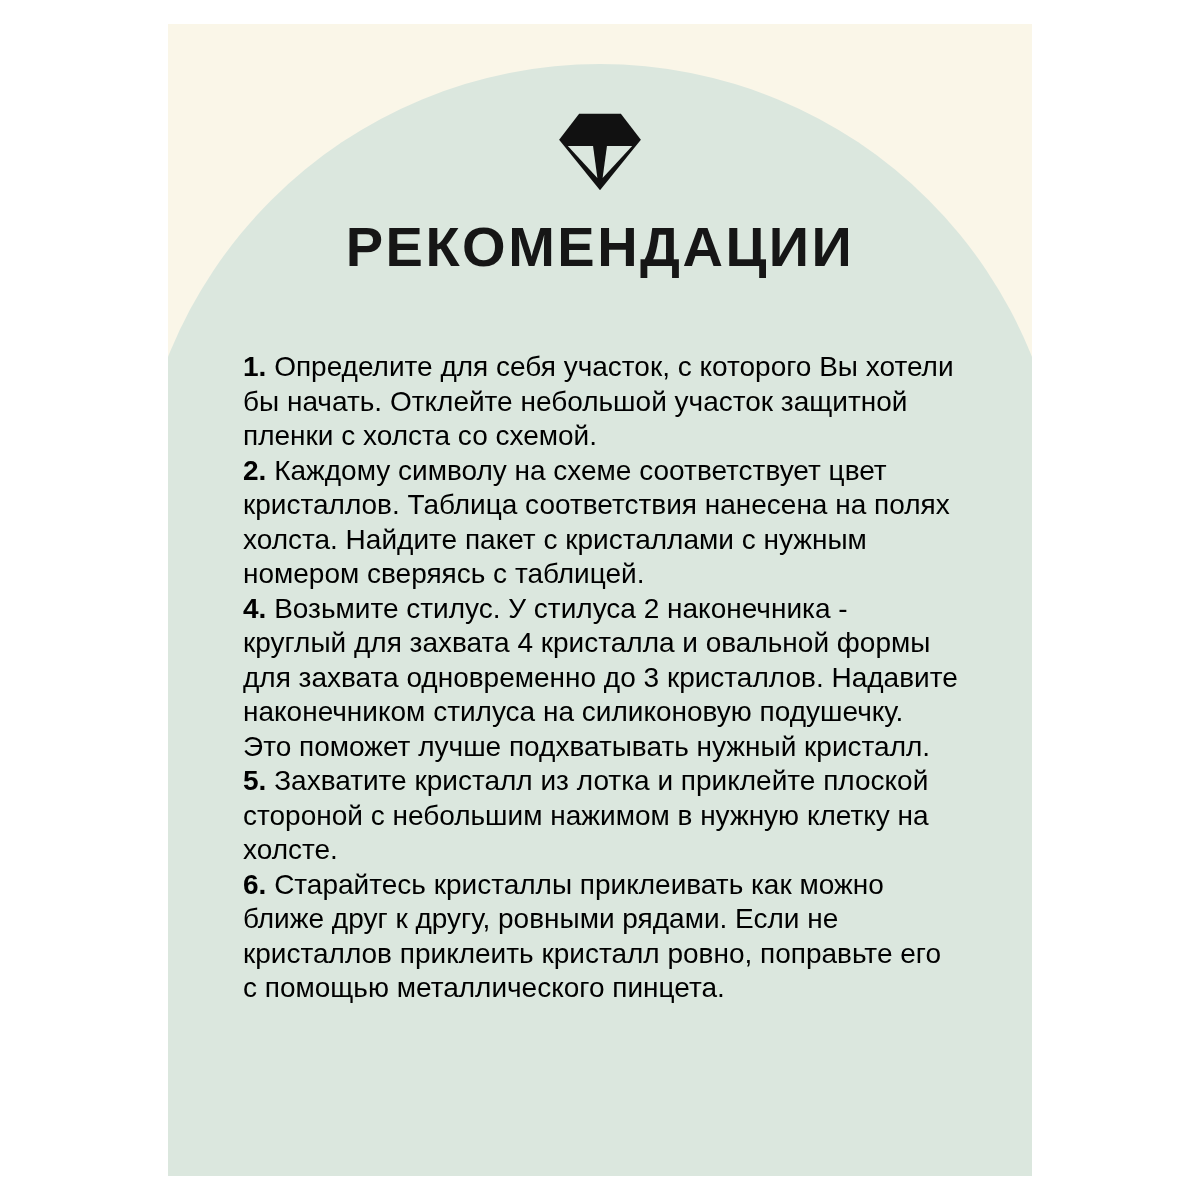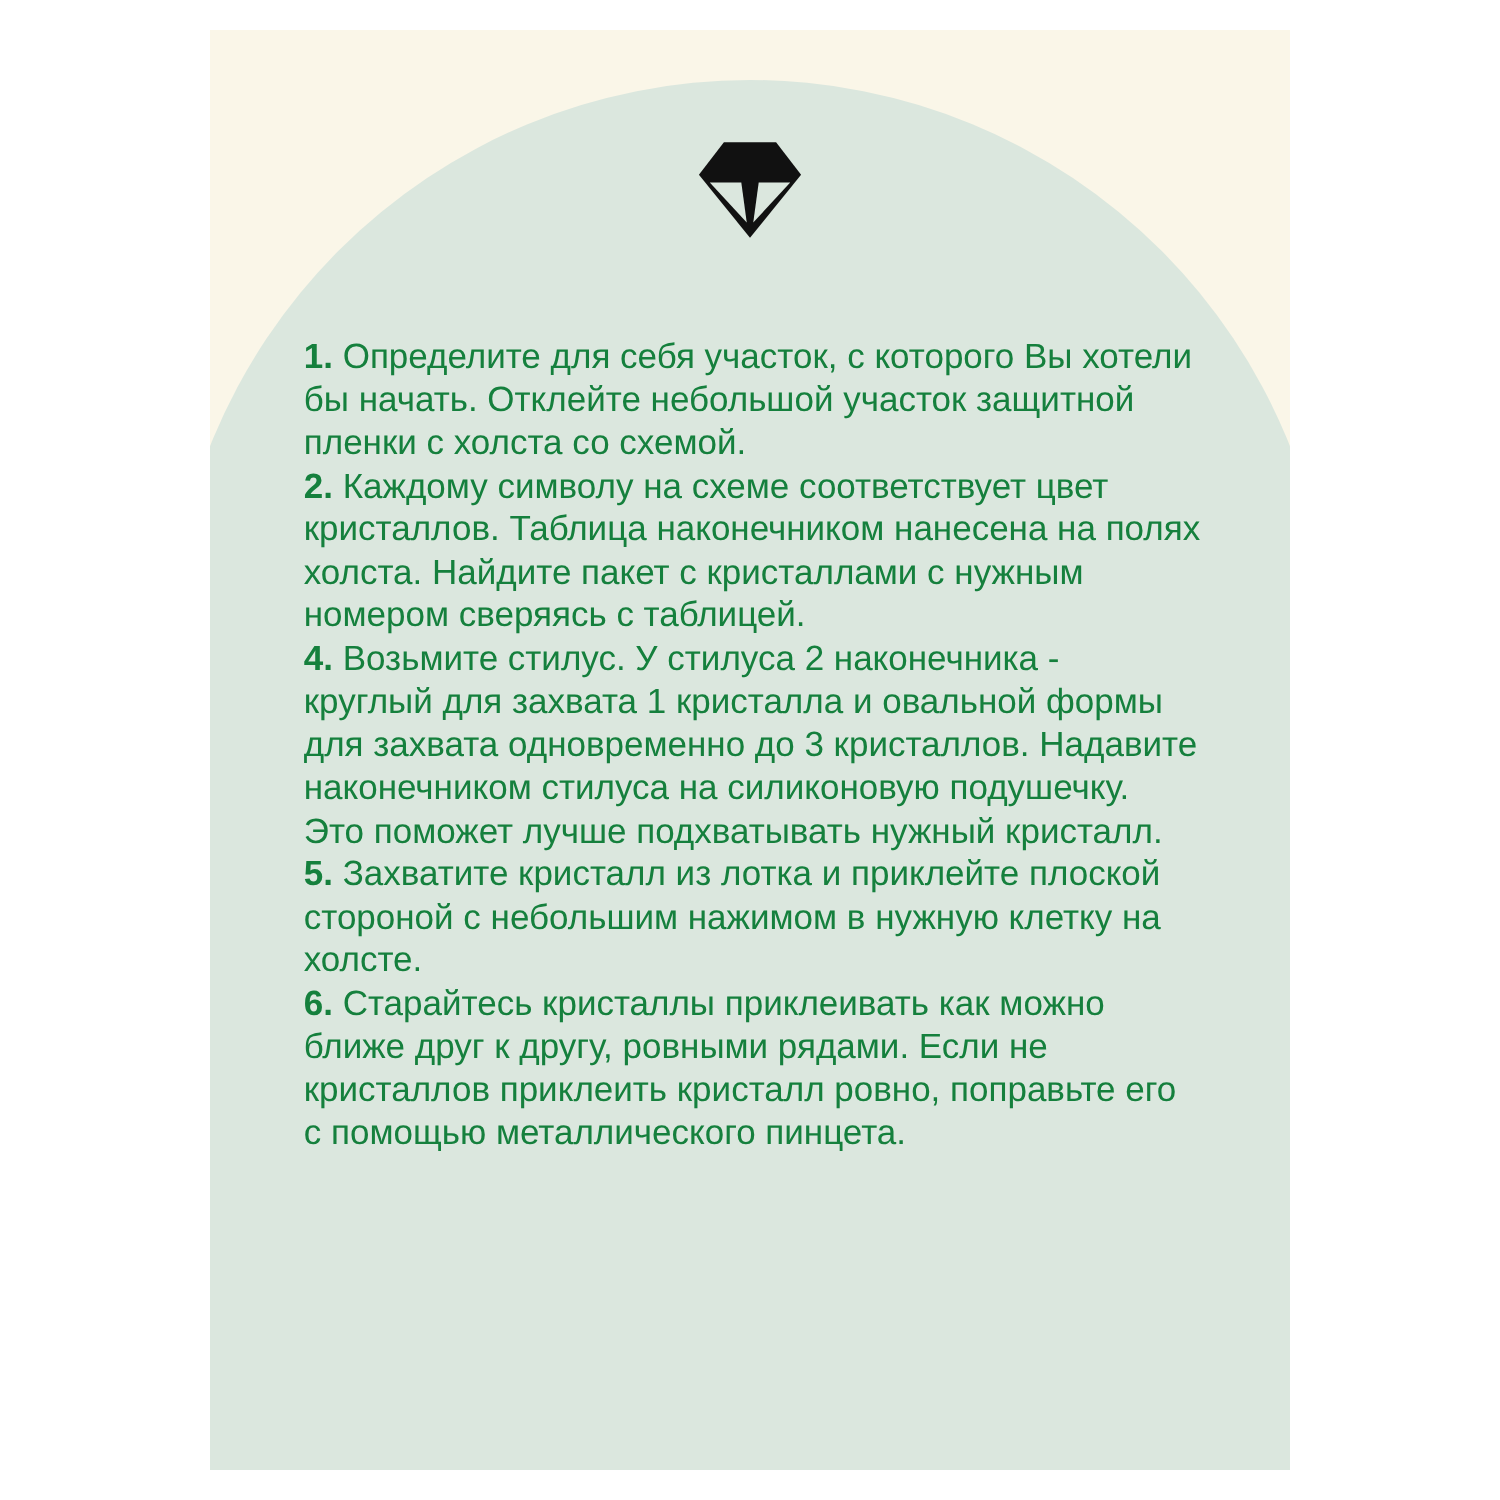--- a/index.html
+++ b/index.html
@@ -94,6 +94,7 @@
         </svg>
       </div>
       <div class="title">
+        <div>РЕКОМЕНДАЦИИ</div>
       </div>
       <div class="instructions">
   <p class="item"><b class="item-number">1.</b> <span class="item-text">Определите для себя участок, с которого Вы хотели

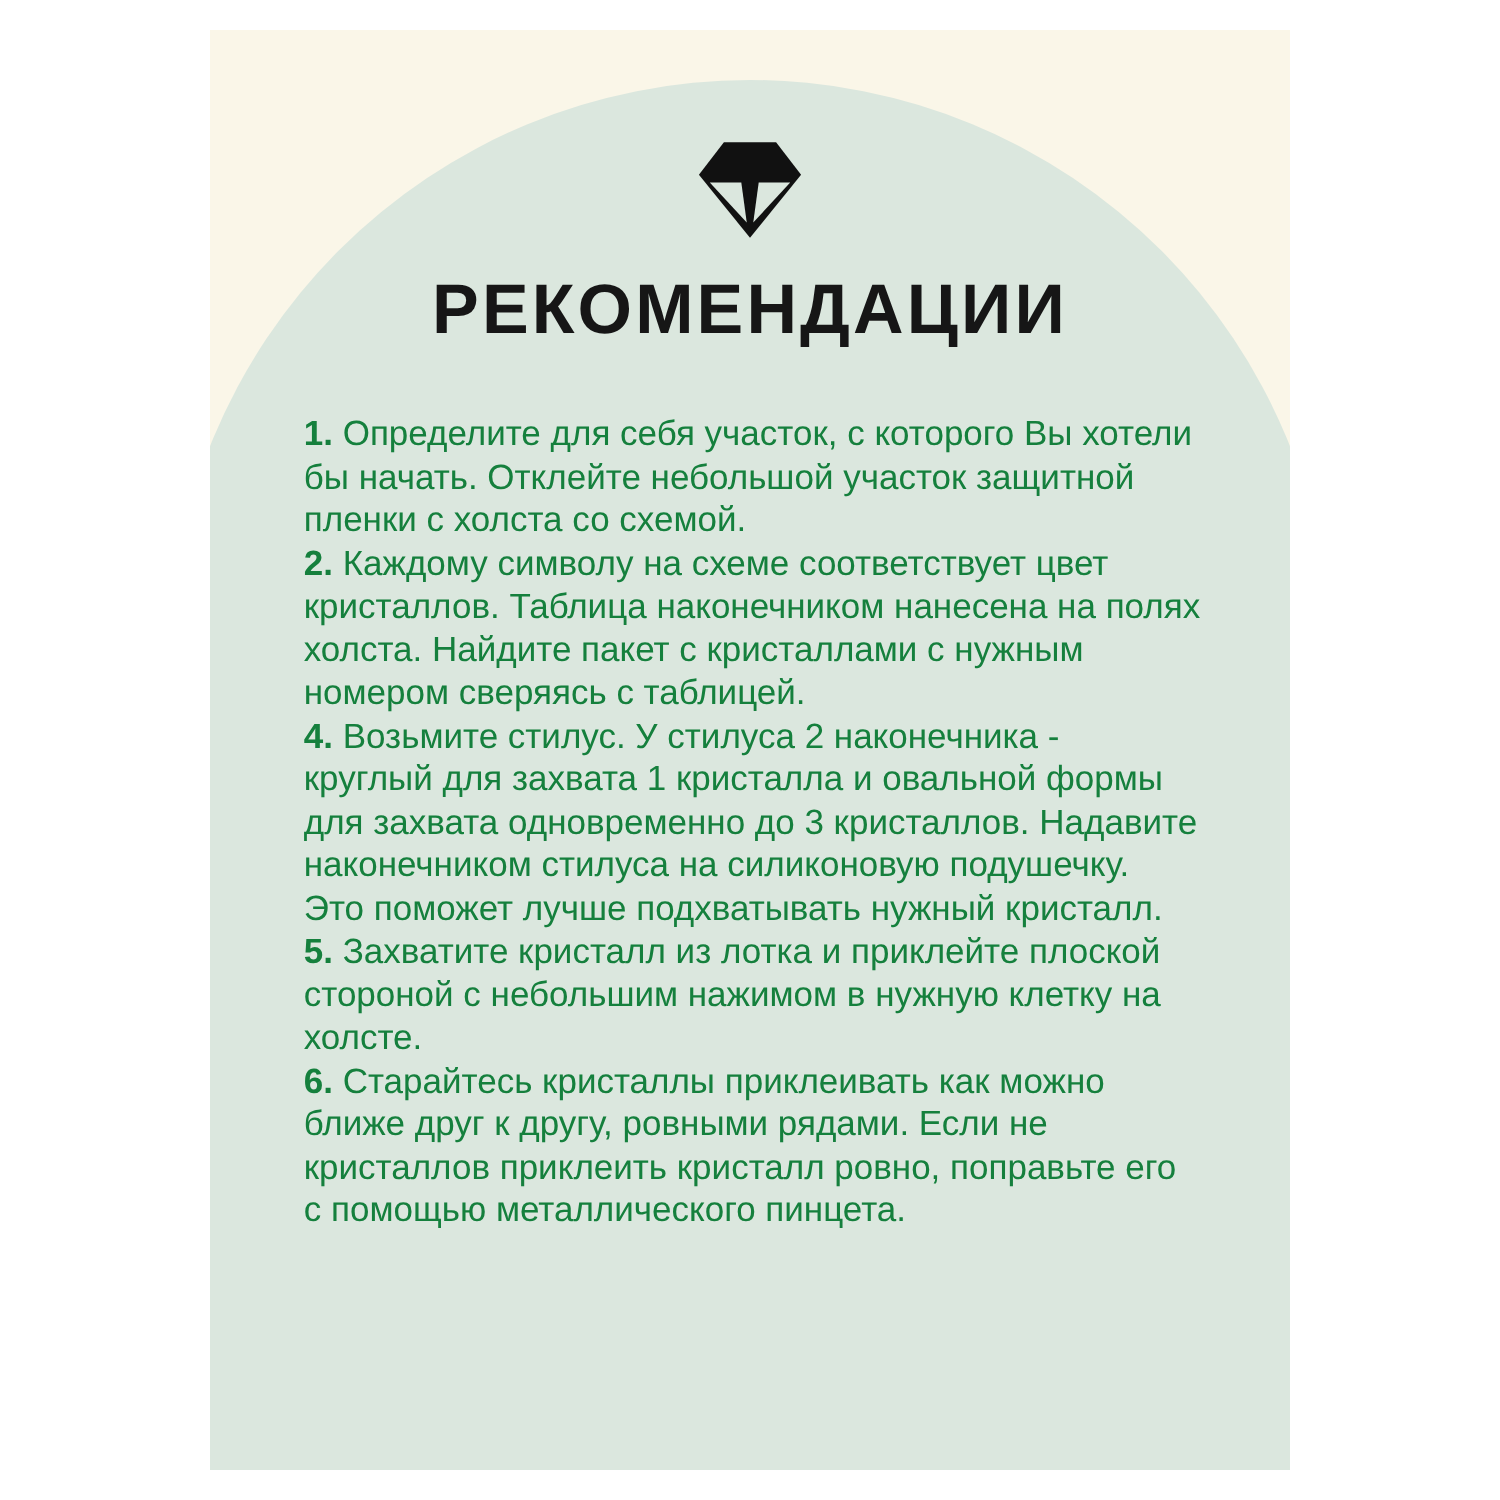--- a/index.html
+++ b/index.html
@@ -61,10 +61,10 @@
   }
   .instructions {
     align-self: flex-start;
-    margin-top: 52px;
+    margin-top: 72px;
     margin-left: 75px;
     width: 762px;
-    color: #15803d;
+    color: #000000;
     font-size: 28px;
     line-height: 34.5px;
   }

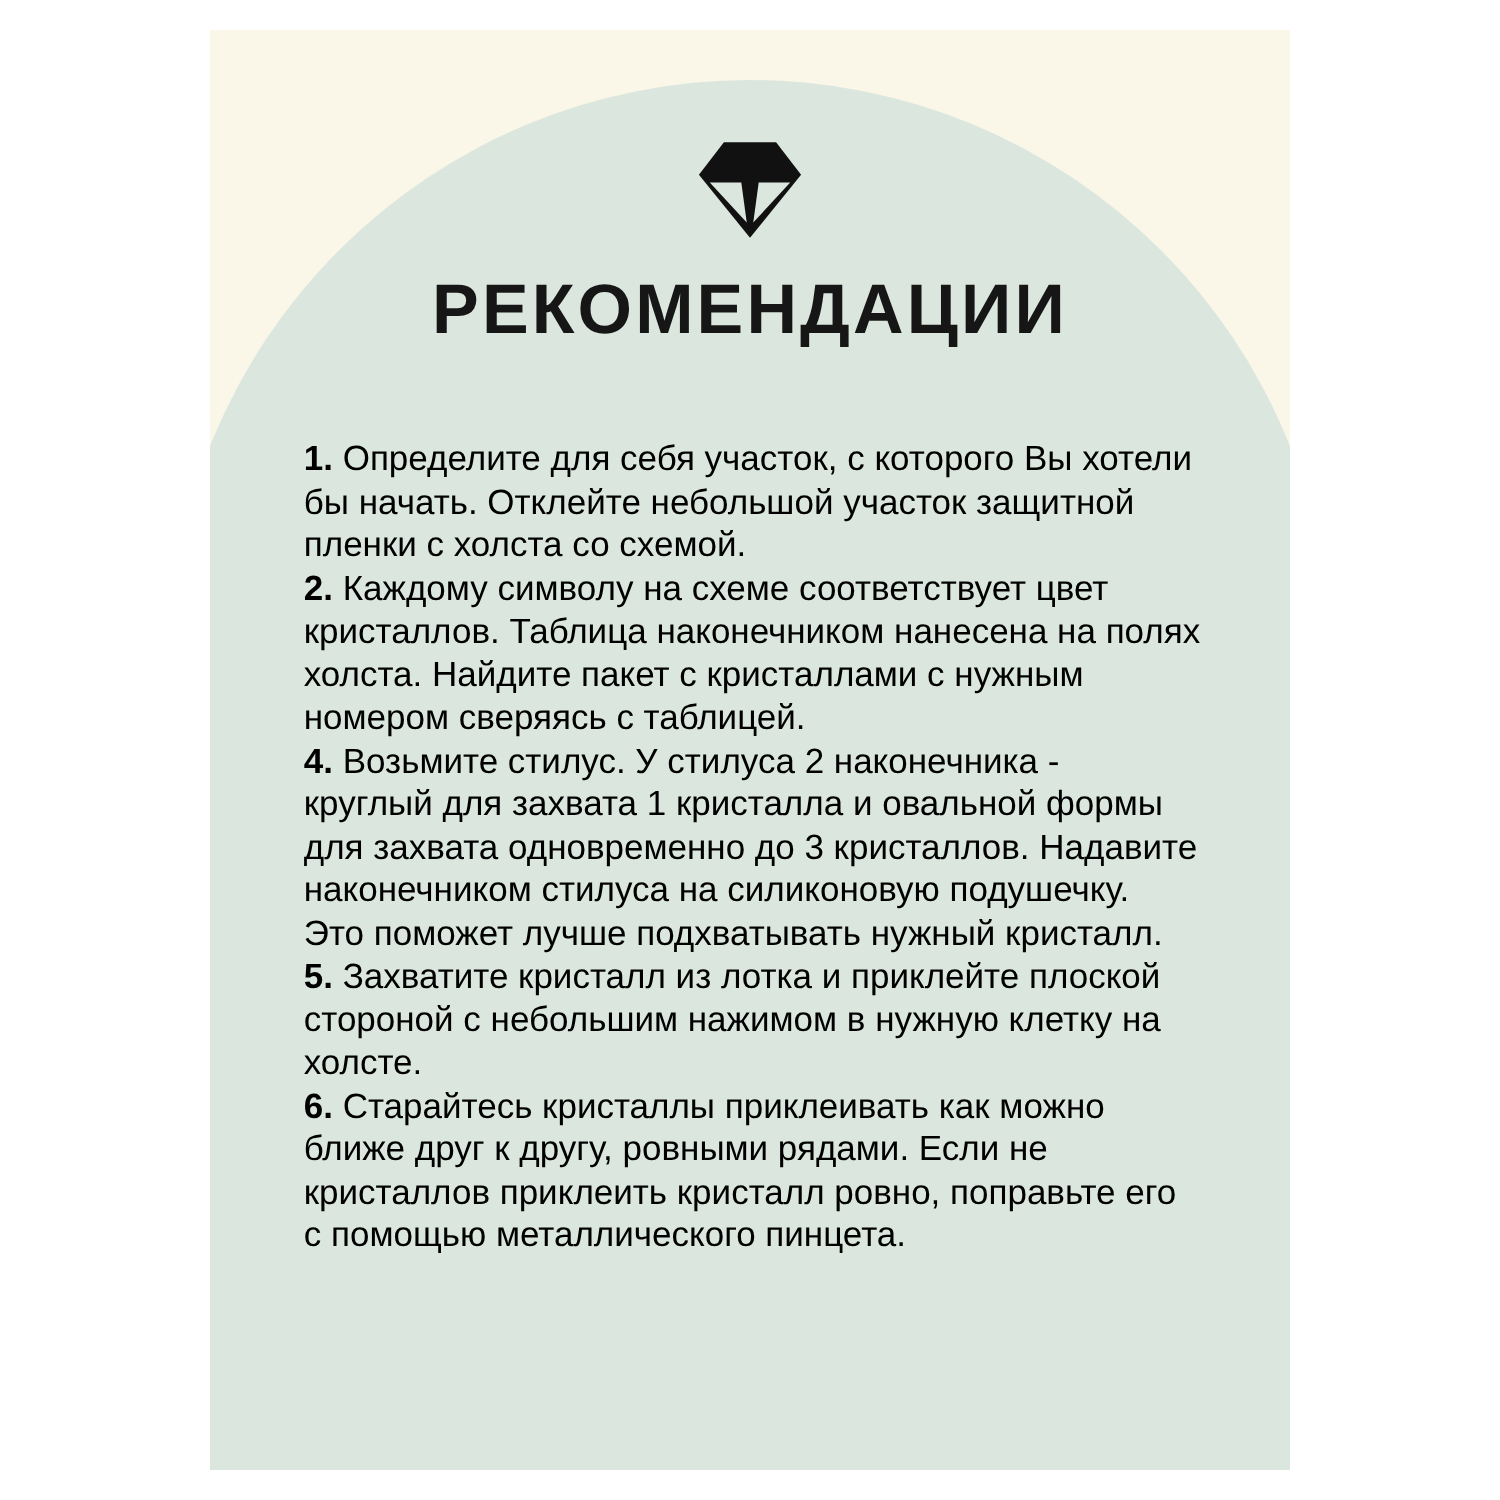--- a/index.html
+++ b/index.html
@@ -102,7 +102,7 @@
 пленки с холста со схемой.</span></p>
 
   <p class="item"><b class="item-number">2.</b> <span class="item-text">Каждому символу на схеме соответствует цвет
-кристаллов. Таблица наконечником нанесена на полях
+кристаллов. Таблица соответствия нанесена на полях
 холста. Найдите пакет с кристаллами с нужным
 номером сверяясь с таблицей.</span></p>
 

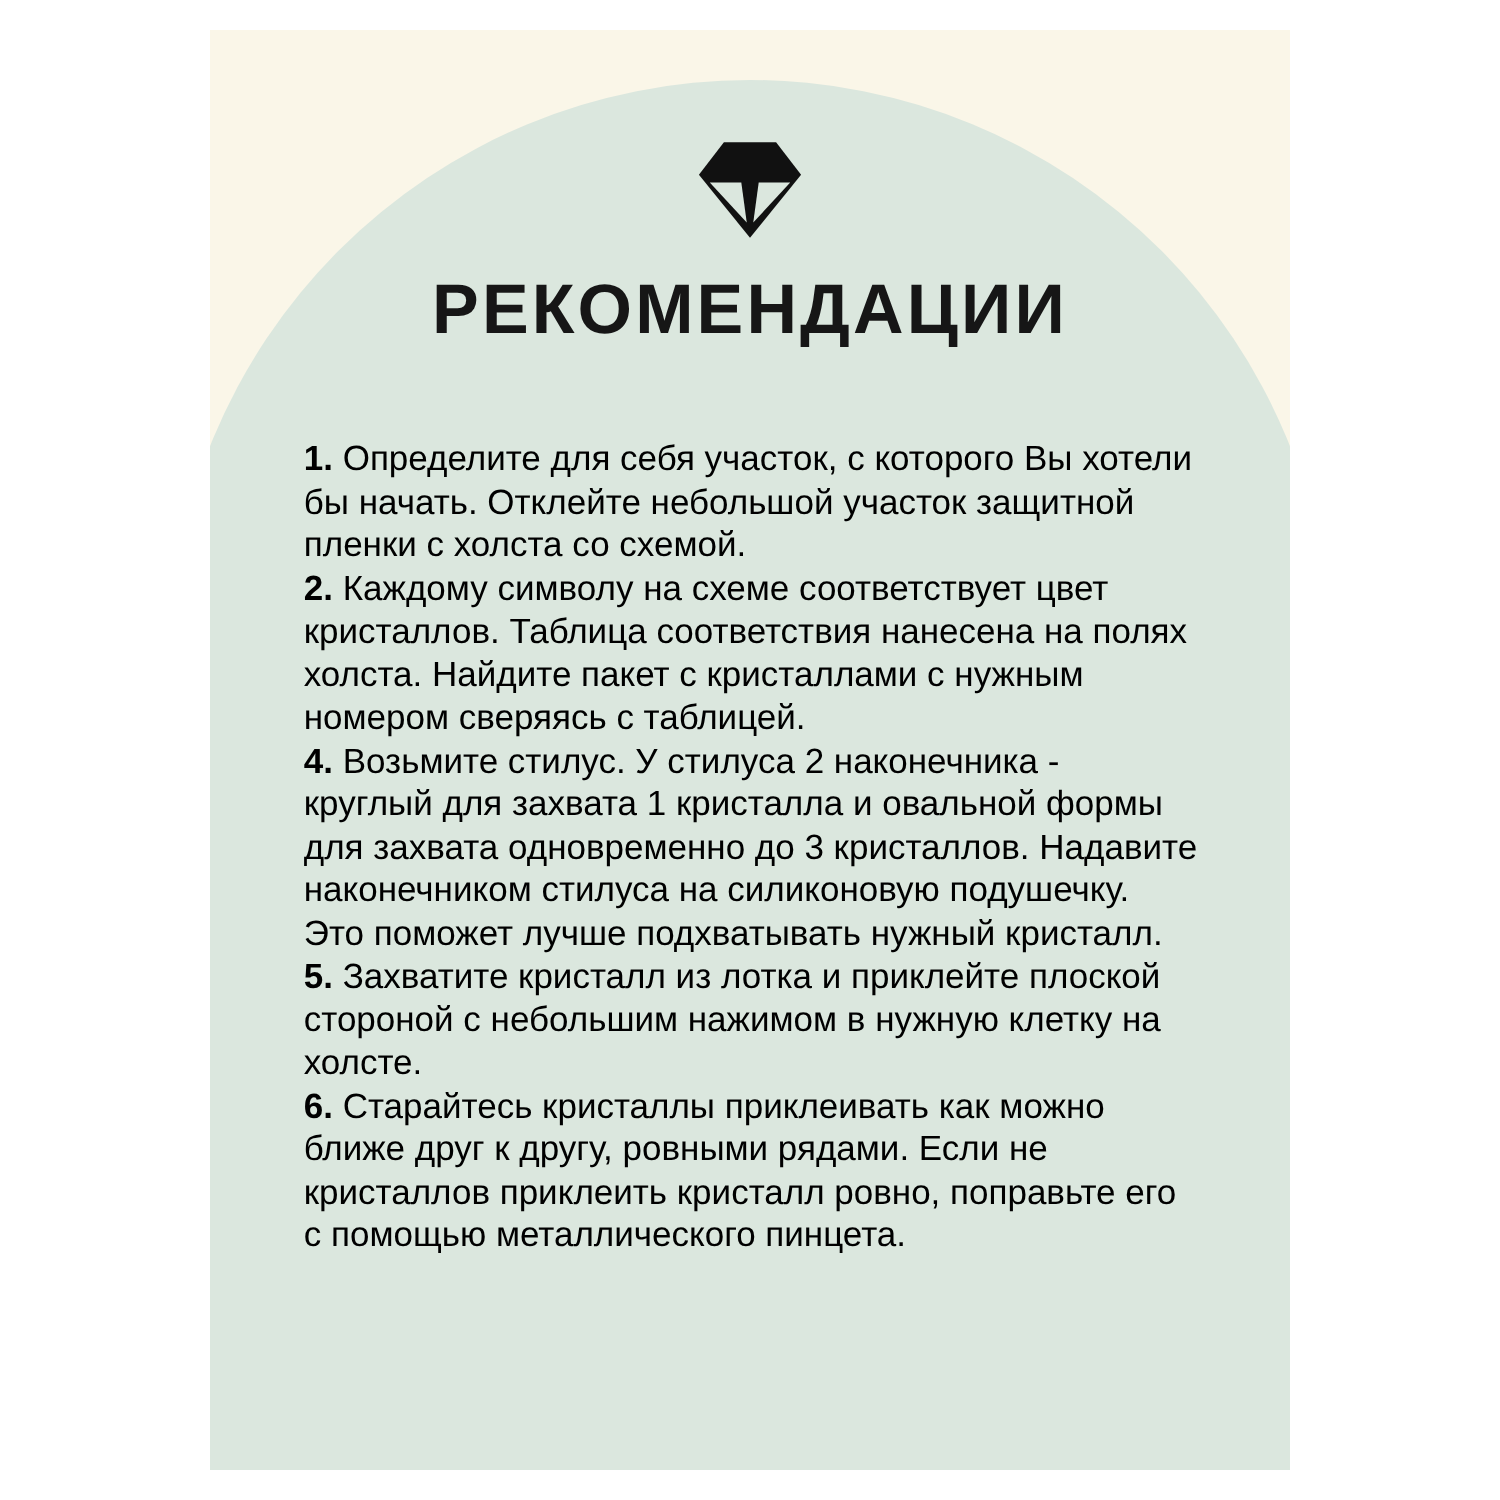--- a/index.html
+++ b/index.html
@@ -108,7 +108,7 @@
 
 
   <p class="item"><b class="item-number">4.</b> <span class="item-text">Возьмите стилус. У стилуса 2 наконечника -
-круглый для захвата 1 кристалла и овальной формы
+круглый для захвата 4 кристалла и овальной формы
 для захвата одновременно до 3 кристаллов. Надавите
 наконечником стилуса на силиконовую подушечку.
 Это поможет лучше подхватывать нужный кристалл.</span></p>

